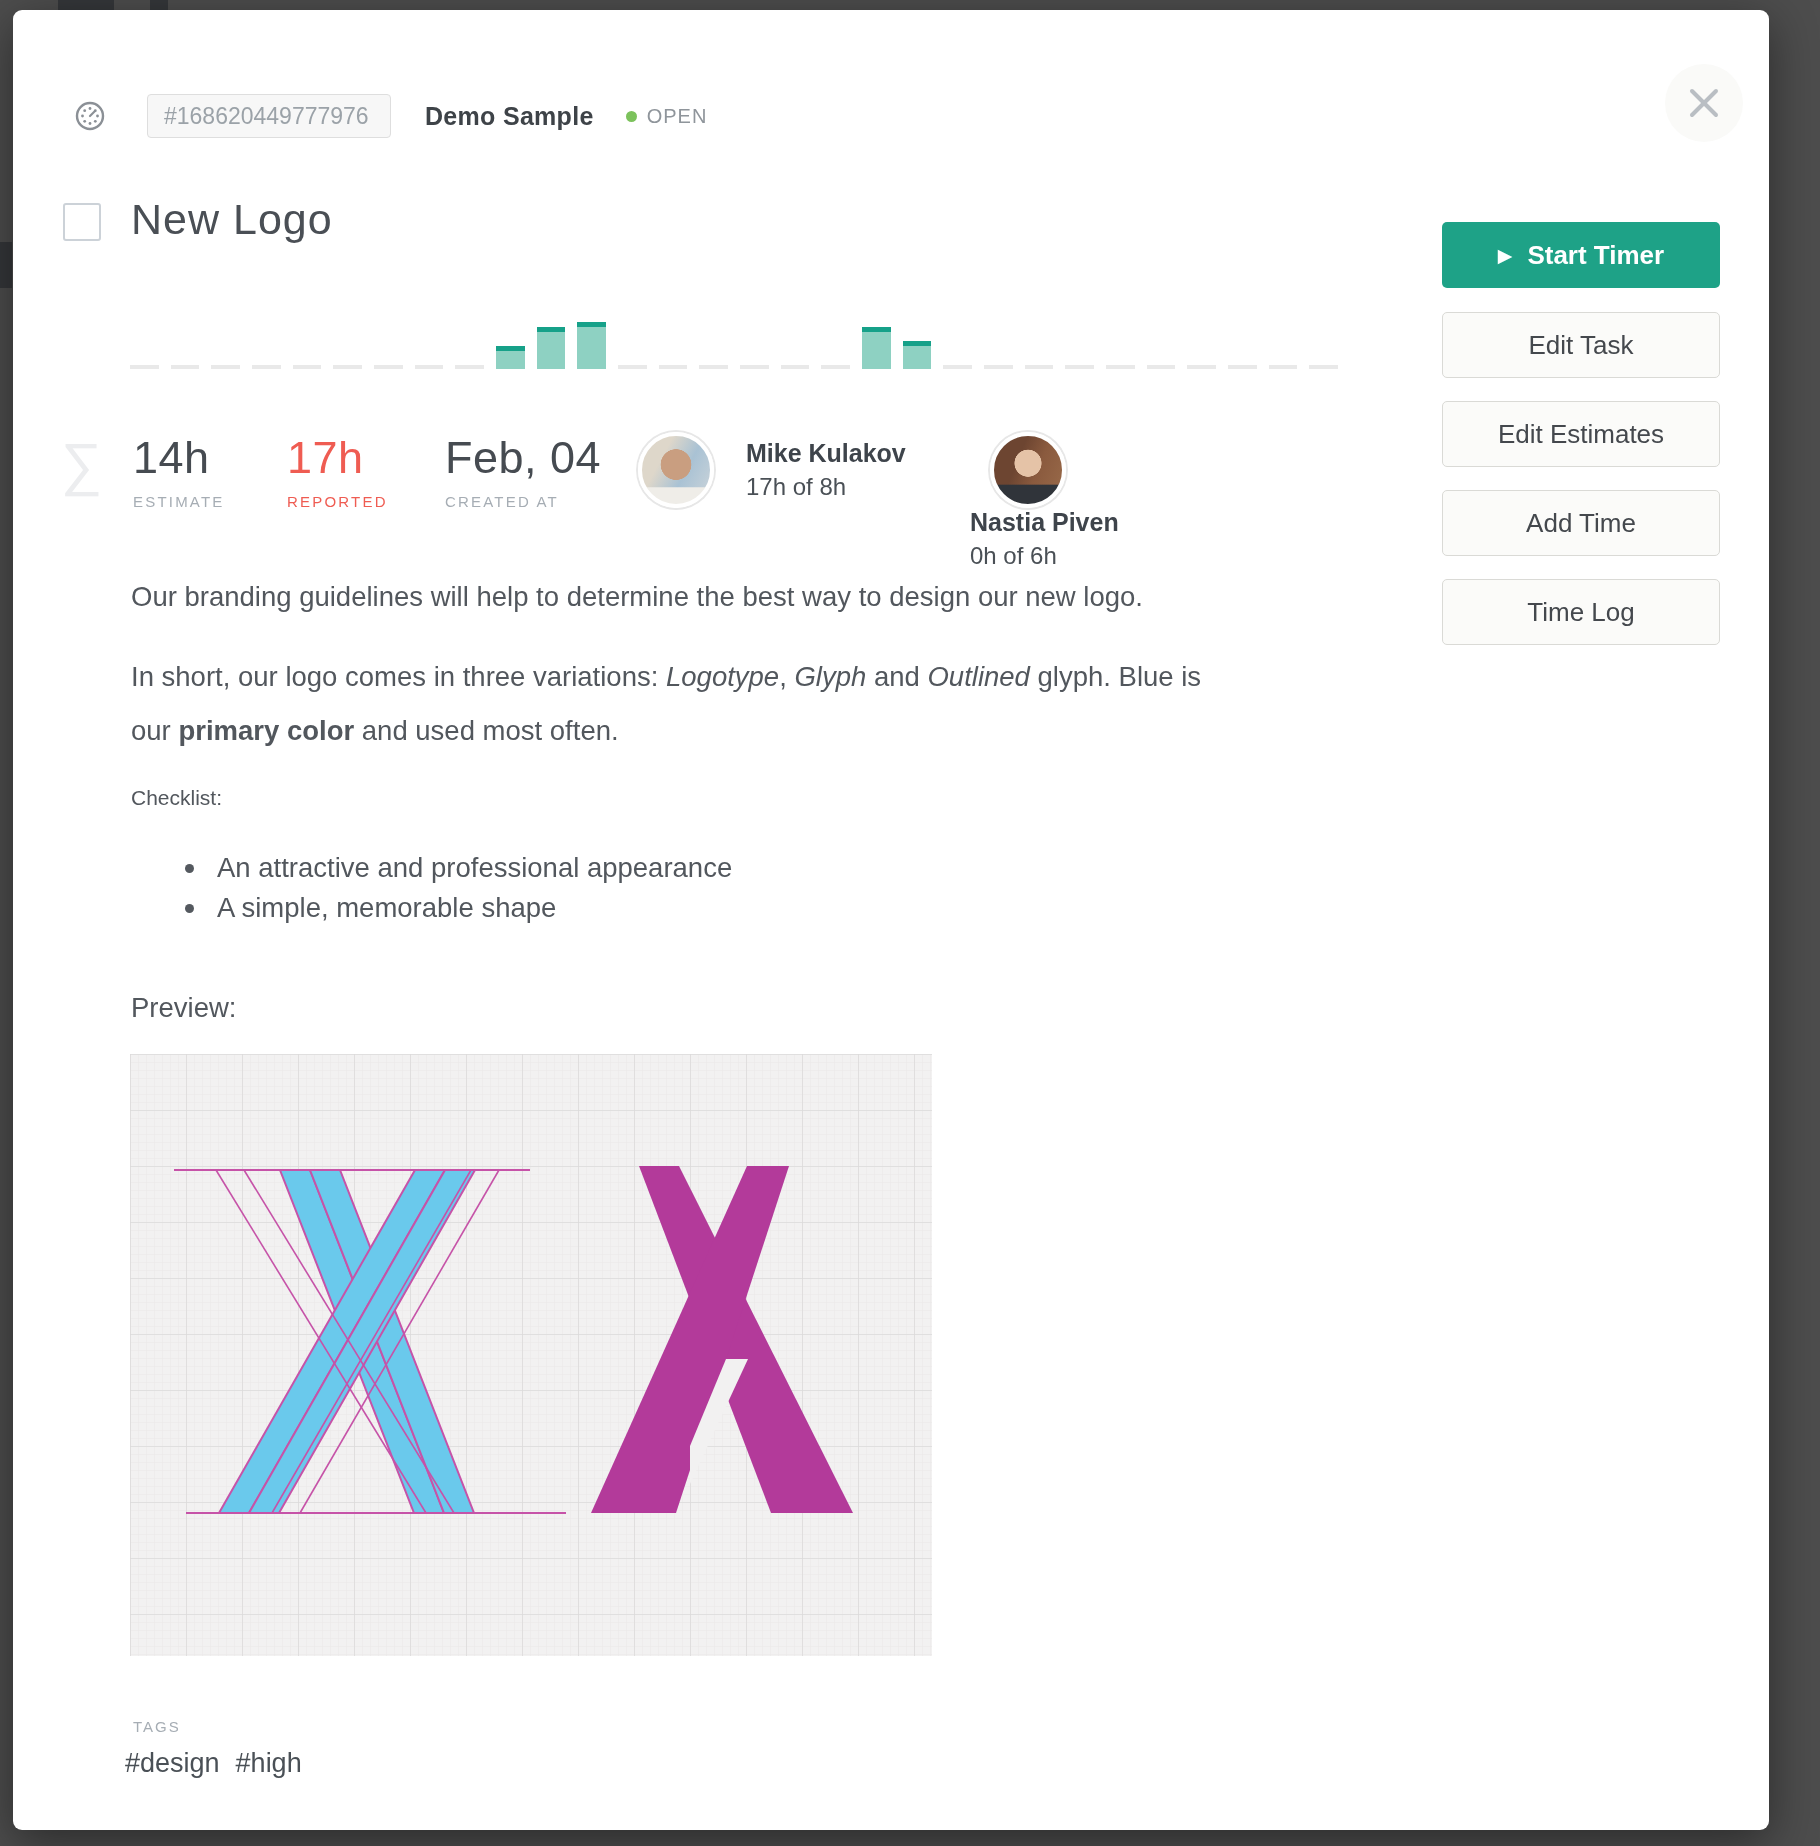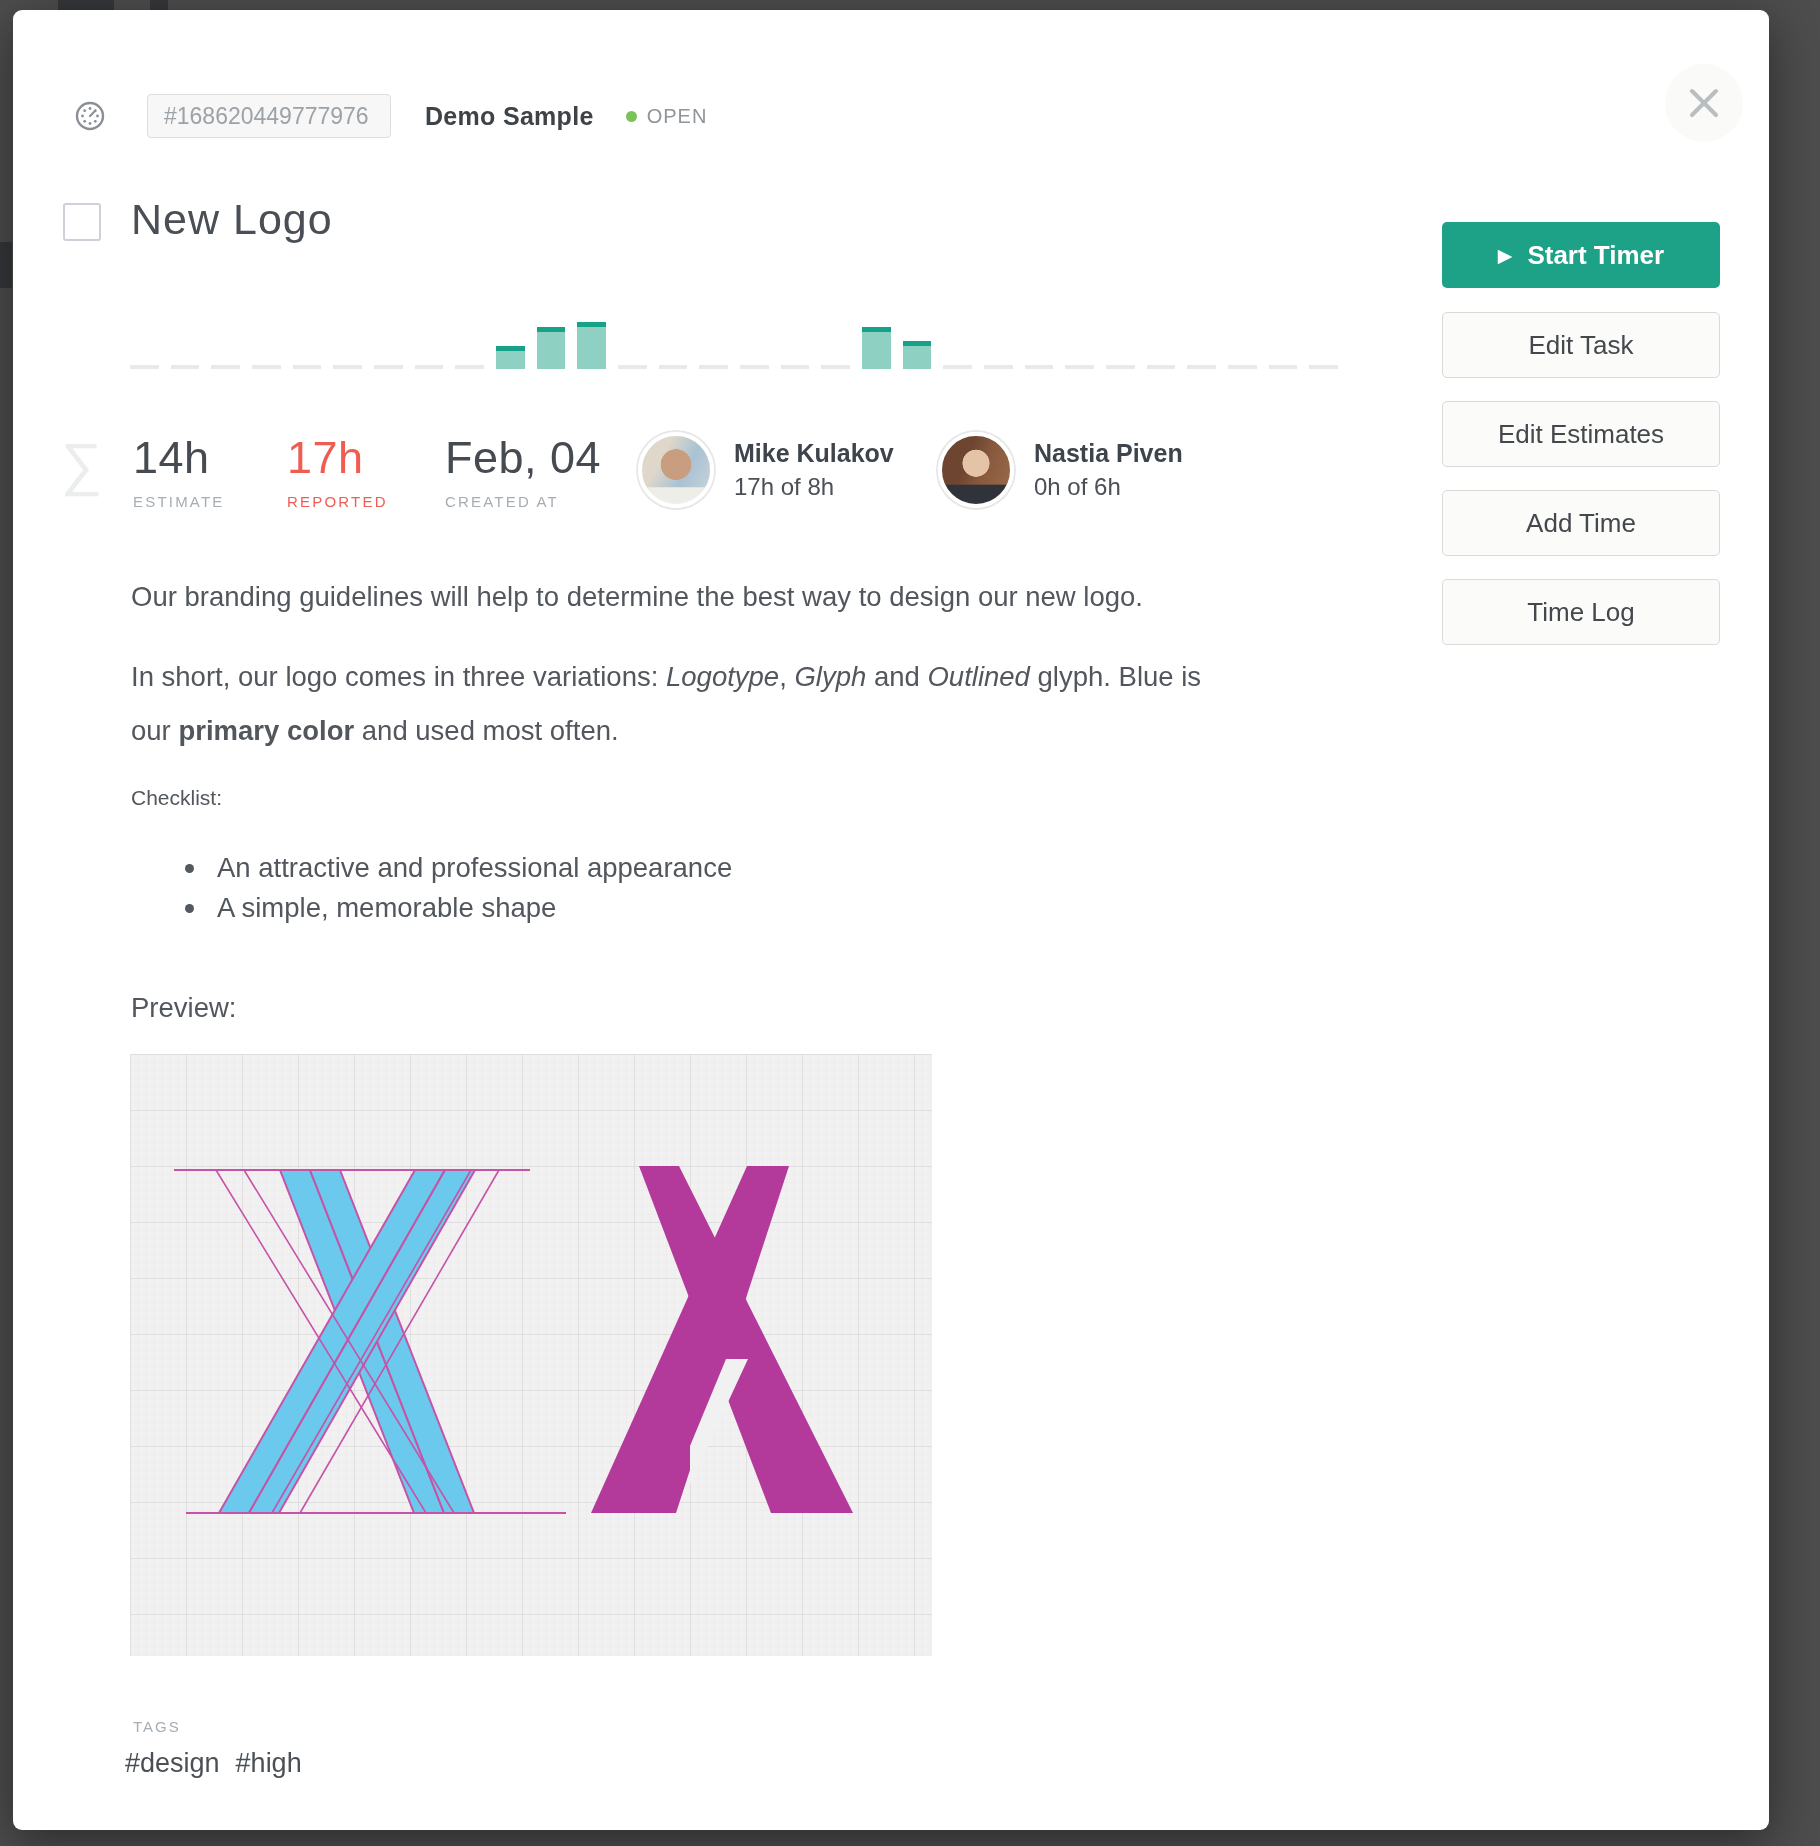--- a/index.html
+++ b/index.html
@@ -50,7 +50,7 @@
       radial-gradient(circle at 50% 40%, #e5c3a7 0 25%, rgba(0,0,0,0) 26%),
       linear-gradient(to top, #30343a 0 28%, rgba(0,0,0,0) 29%),
       linear-gradient(112deg, #6d4531 0 35%, #8a5a3e 60%, #9a6b4a 100%);}
-  .ainfo{margin-left:20px;}
+  .ainfo{margin-left:32px;}
   .aname{font-size:25px;font-weight:bold;color:#3e444b;}
   .atime{margin-top:5px;font-size:24px;color:#4a5056;}
 

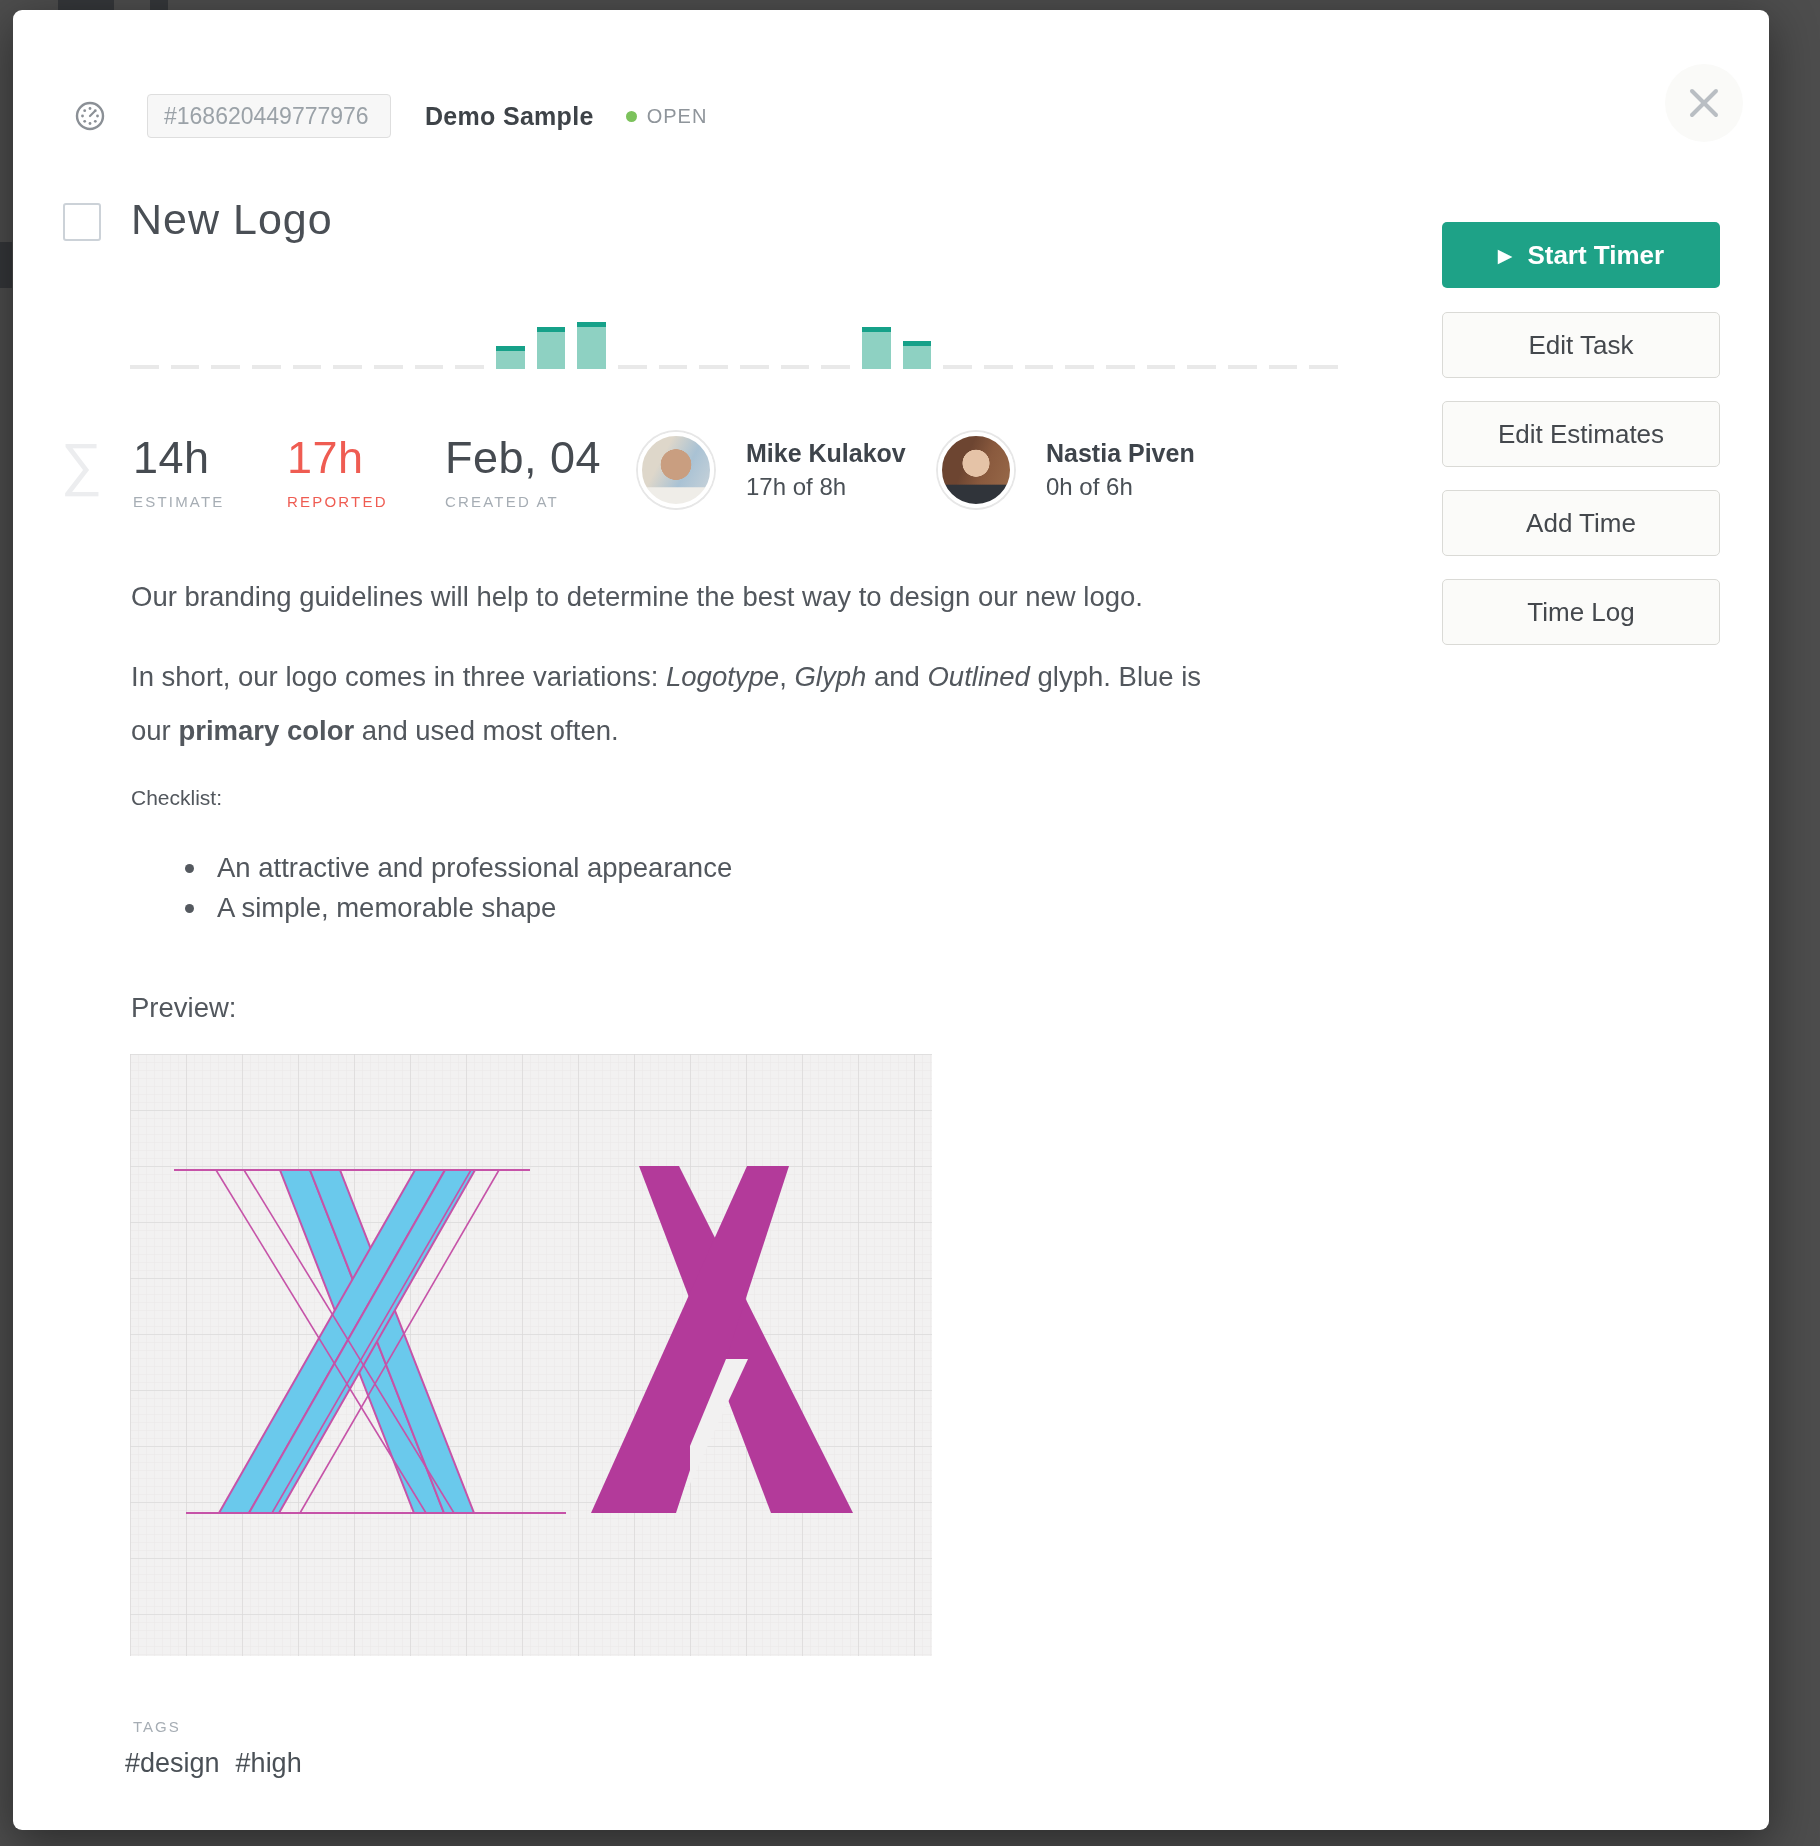--- a/index.html
+++ b/index.html
@@ -241,7 +241,7 @@
         <div class="atime">17h of 8h</div>
       </div>
     </div>
-    <div class="assignee" style="left:925px;">
+    <div class="assignee" style="left:925px;flex-direction:column;">
       <div class="avatar av-nastia"></div>
       <div class="ainfo">
         <div class="aname">Nastia Piven</div>

